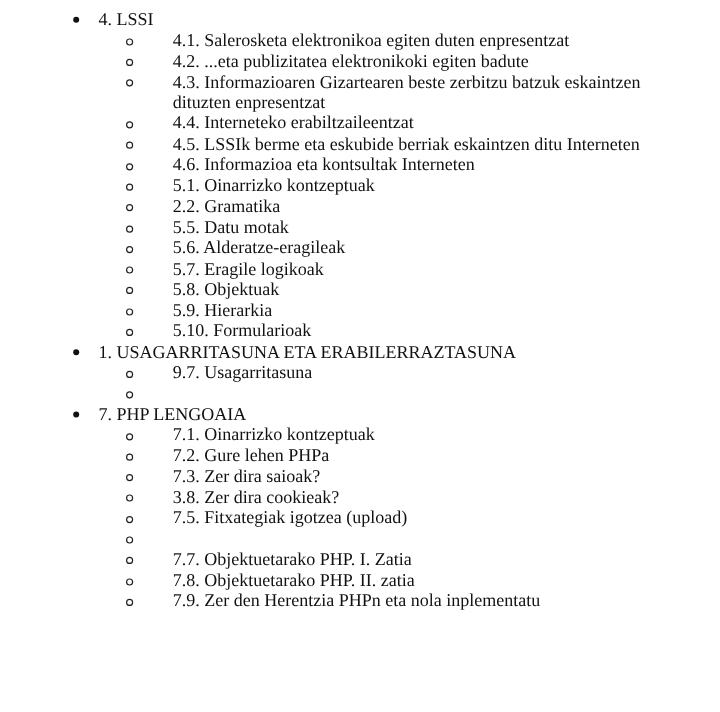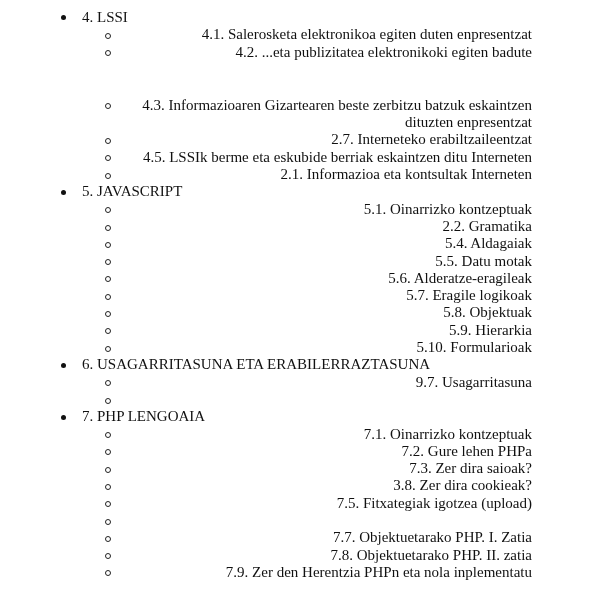--- a/index.html
+++ b/index.html
@@ -25,7 +25,7 @@
   }
   .bullet-l2::before { content: ""; display: inline-block; width: 4px; height: 4px;
     border: 1px solid #222; border-radius: 50%; vertical-align: middle; margin-top: 0px; }
-  .text-l2 { position: absolute; left: 132px; top: 0; width: 400px; text-align: right; }
+  .text-l2 { position: absolute; left: 144px; top: 0; width: 400px; }
 </style>
 </head>
 <body>

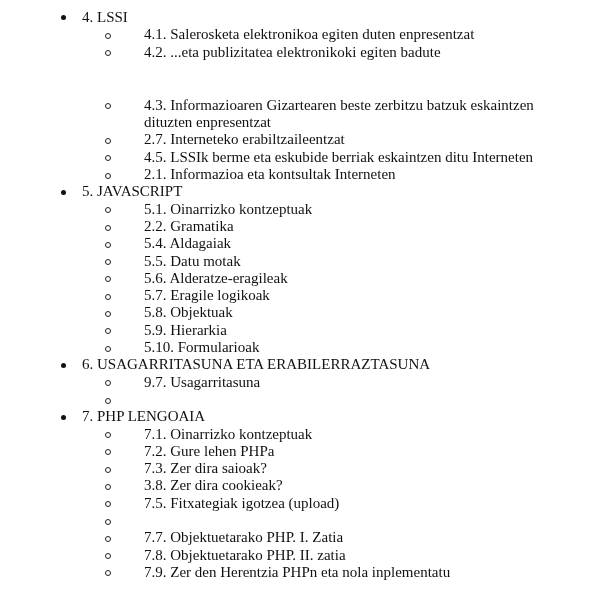--- a/index.html
+++ b/index.html
@@ -12,7 +12,7 @@
     position: relative; height: 17.3px; line-height: 17.3px;
     font-size: 15px; white-space: nowrap;
   }
-  .row.wrap2 { height: 34.6px; white-space: normal; margin-top: 36px; }
+  .row.wrap2 { height: 34.6px; white-space: normal; }
   .bullet-l1 {
     position: absolute; left: 59px; top: 0; width: 8px; text-align: center;
     font-size: 14px;

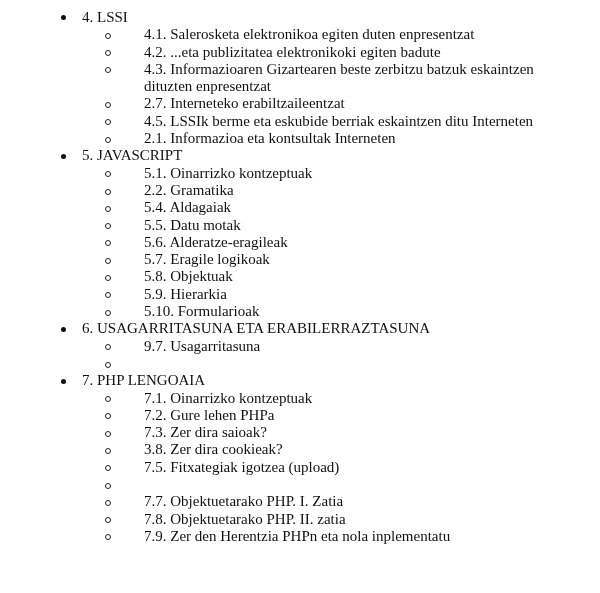--- a/index.html
+++ b/index.html
@@ -50,7 +50,7 @@
   </div>
   <div class="row">
     <span class="bullet-l2"></span>
-    <span class="text-l2">2.7. Interneteko erabiltzaileentzat</span>
+    <span class="text-l2">4.4. Interneteko erabiltzaileentzat</span>
   </div>
   <div class="row">
     <span class="bullet-l2"></span>

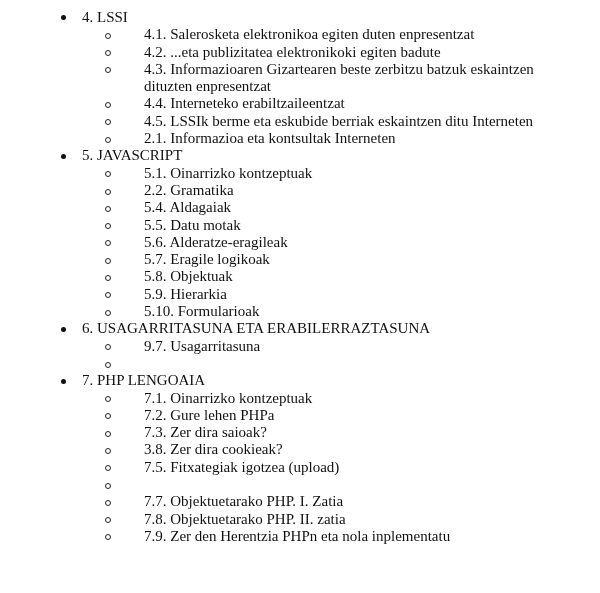--- a/index.html
+++ b/index.html
@@ -58,7 +58,7 @@
   </div>
   <div class="row">
     <span class="bullet-l2"></span>
-    <span class="text-l2">2.1. Informazioa eta kontsultak Interneten</span>
+    <span class="text-l2">4.6. Informazioa eta kontsultak Interneten</span>
   </div>
 
   <div class="row">

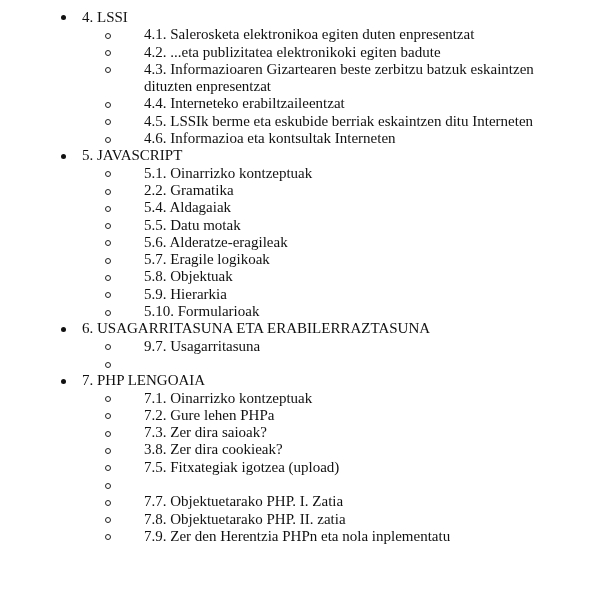--- a/index.html
+++ b/index.html
@@ -61,10 +61,6 @@
     <span class="text-l2">4.6. Informazioa eta kontsultak Interneten</span>
   </div>
 
-  <div class="row">
-    <span class="bullet-l1"></span>
-    <span class="text-l1">5. JAVASCRIPT</span>
-  </div>
   <div class="row">
     <span class="bullet-l2"></span>
     <span class="text-l2">5.1. Oinarrizko kontzeptuak</span>

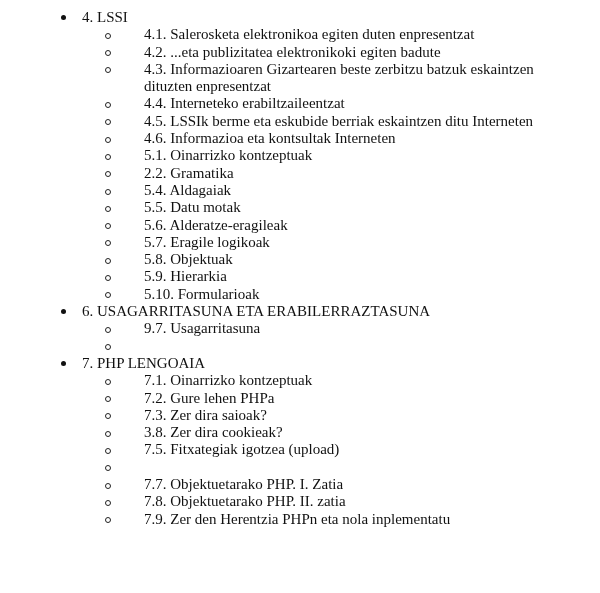--- a/index.html
+++ b/index.html
@@ -68,10 +68,6 @@
   <div class="row">
     <span class="bullet-l2"></span>
     <span class="text-l2">2.2. Gramatika</span>
-  </div>
-  <div class="row">
-    <span class="bullet-l2"></span>
-    <span class="text-l2">5.4. Aldagaiak</span>
   </div>
   <div class="row">
     <span class="bullet-l2"></span>

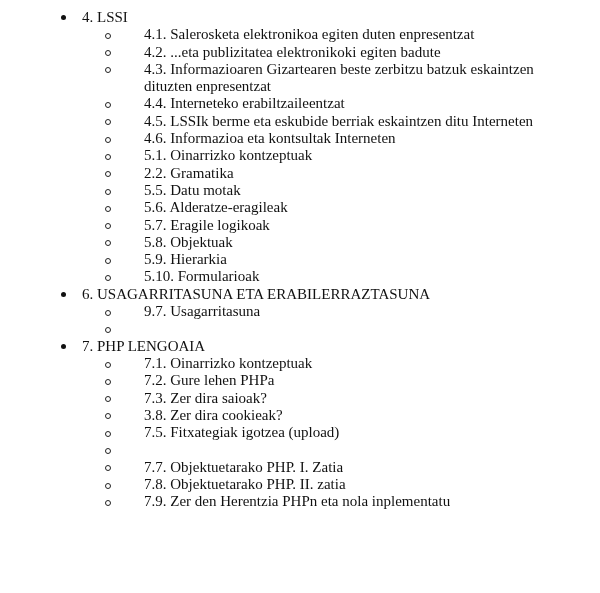--- a/index.html
+++ b/index.html
@@ -96,7 +96,7 @@
 
   <div class="row">
     <span class="bullet-l1"></span>
-    <span class="text-l1">6. USAGARRITASUNA ETA ERABILERRAZTASUNA</span>
+    <span class="text-l1">1. USAGARRITASUNA ETA ERABILERRAZTASUNA</span>
   </div>
   <div class="row">
     <span class="bullet-l2"></span>

